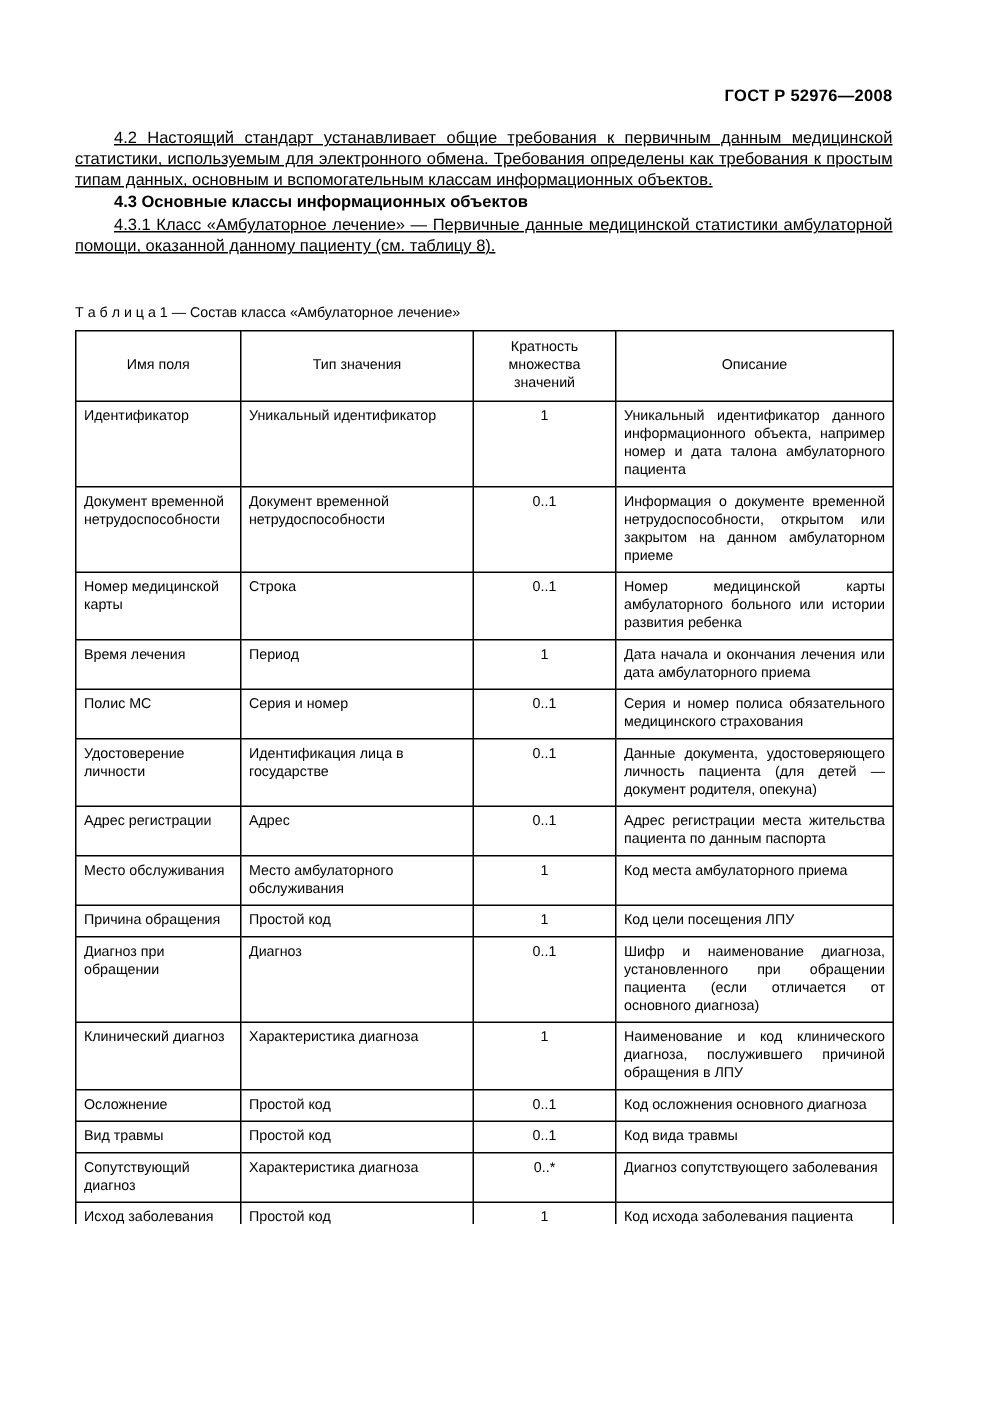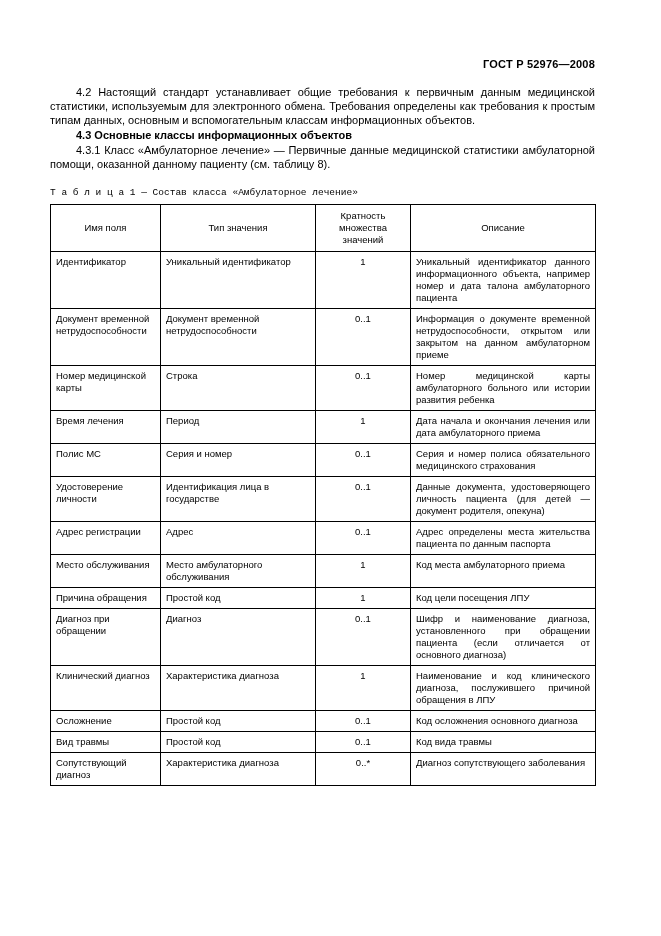--- a/index.html
+++ b/index.html
@@ -31,6 +31,7 @@
     text-align: justify;
     text-indent: 26px;
     margin: 0;
+    text-decoration: underline;
   }
   .heading {
     font-size: 11px;

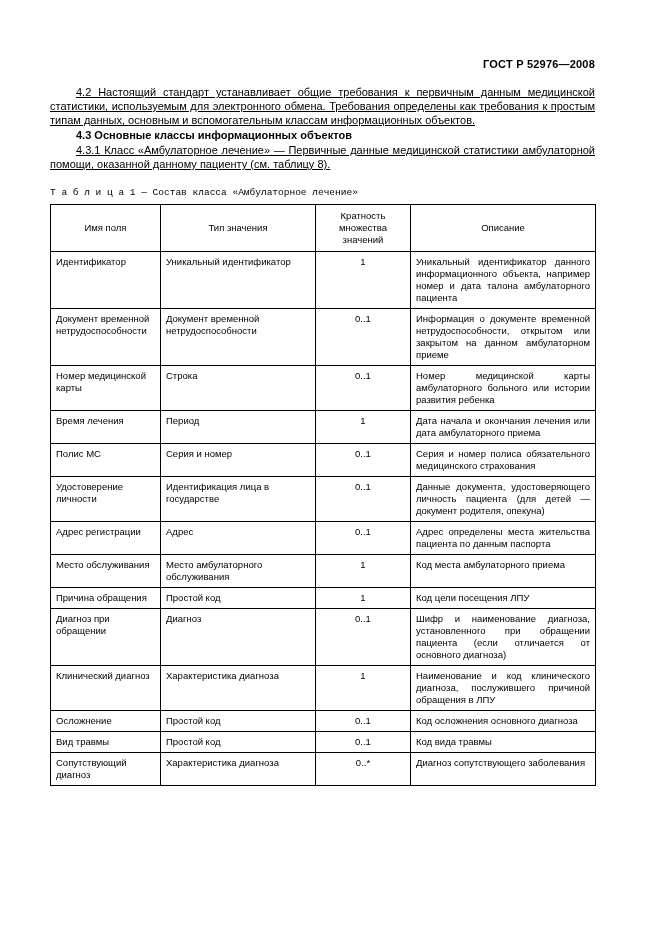--- a/index.html
+++ b/index.html
@@ -43,8 +43,7 @@
   .table-caption {
     font-size: 9.5px;
     line-height: 12px;
-    margin: 16px 0 5px 0;
-    font-family: Liberation Mono, monospace;
+    margin: 32px 0 5px 0;
   }
   table.gost {
     border-collapse: collapse;

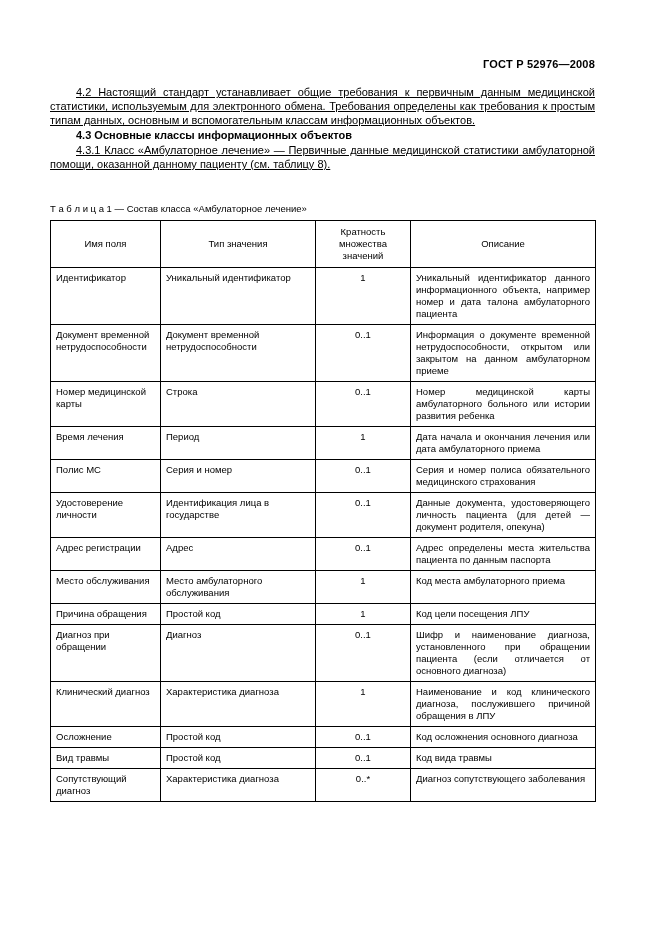--- a/index.html
+++ b/index.html
@@ -147,7 +147,7 @@
           <td class="col0">Адрес регистрации</td>
           <td class="col1">Адрес</td>
           <td class="col2">0..1</td>
-          <td class="col3">Адрес определены места жительства пациента по данным паспорта</td>
+          <td class="col3">Адрес регистрации места жительства пациента по данным паспорта</td>
         </tr>
         <tr>
           <td class="col0">Место обслуживания</td>

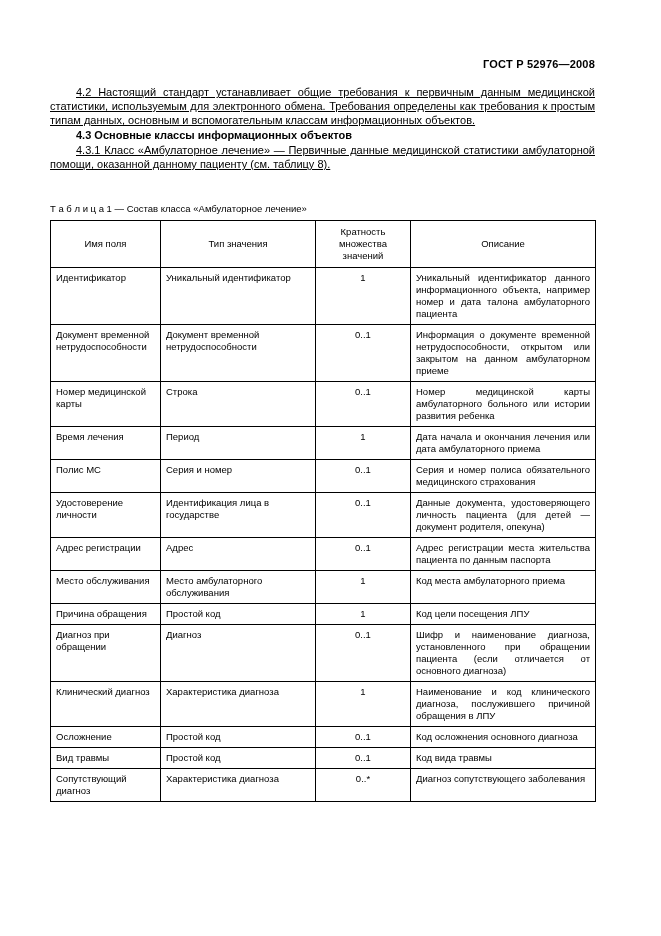--- a/index.html
+++ b/index.html
@@ -191,6 +191,12 @@
           <td class="col2">0..*</td>
           <td class="col3">Диагноз сопутствующего заболевания</td>
         </tr>
+        <tr>
+          <td class="col0">Исход заболевания</td>
+          <td class="col1">Простой код</td>
+          <td class="col2">1</td>
+          <td class="col3">Код исхода заболевания пациента</td>
+        </tr>
       </tbody>
   </table>
 

